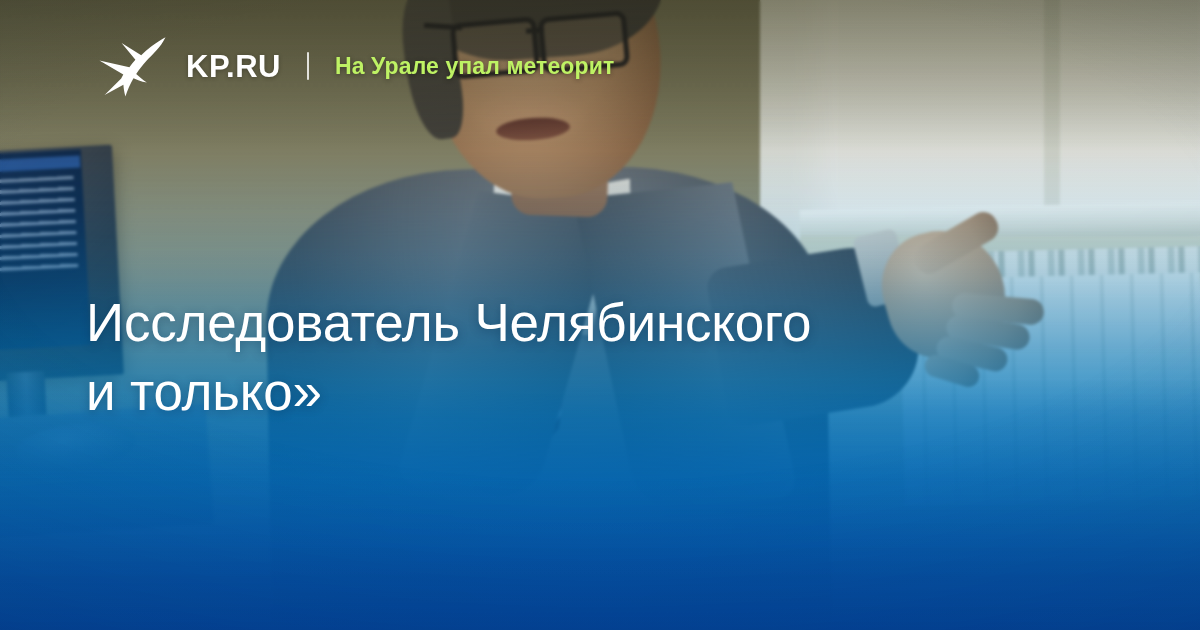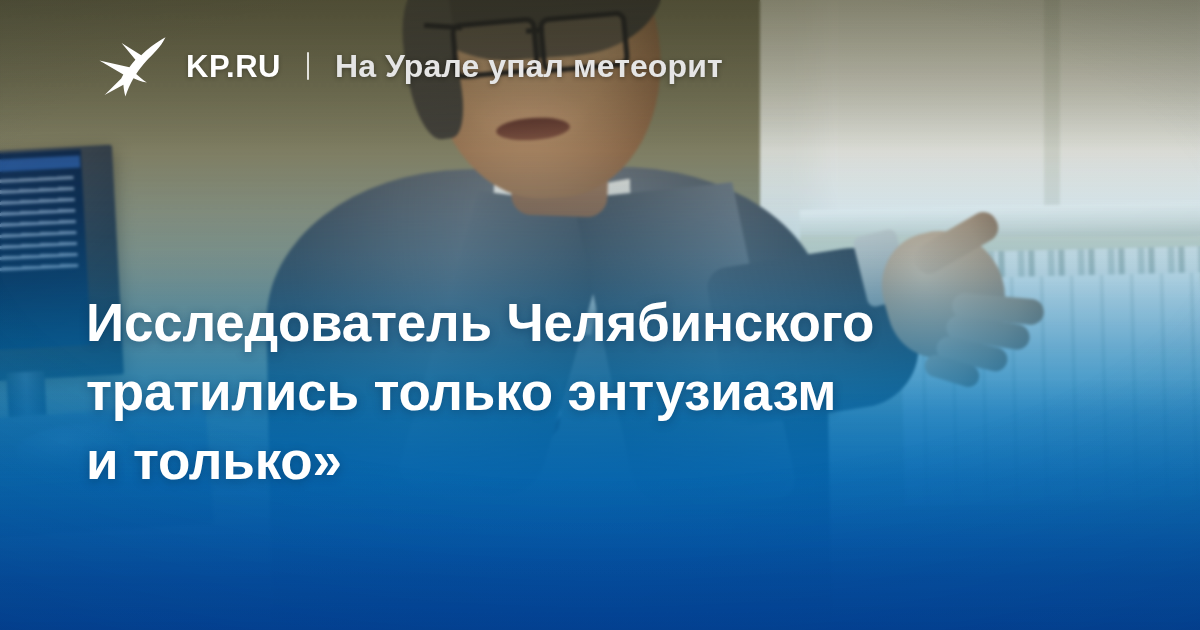--- a/index.html
+++ b/index.html
@@ -297,7 +297,7 @@
     flex:0 0 auto;border-radius:1px;
   }
   #kicker{
-    color:#e5e5e5;font-size:32px;font-weight:700;line-height:1;
+    color:#bef264;font-size:23px;font-weight:700;line-height:1;
     letter-spacing:.1px;white-space:nowrap;
     text-shadow:0 1px 5px rgba(0,0,0,.38);
   }

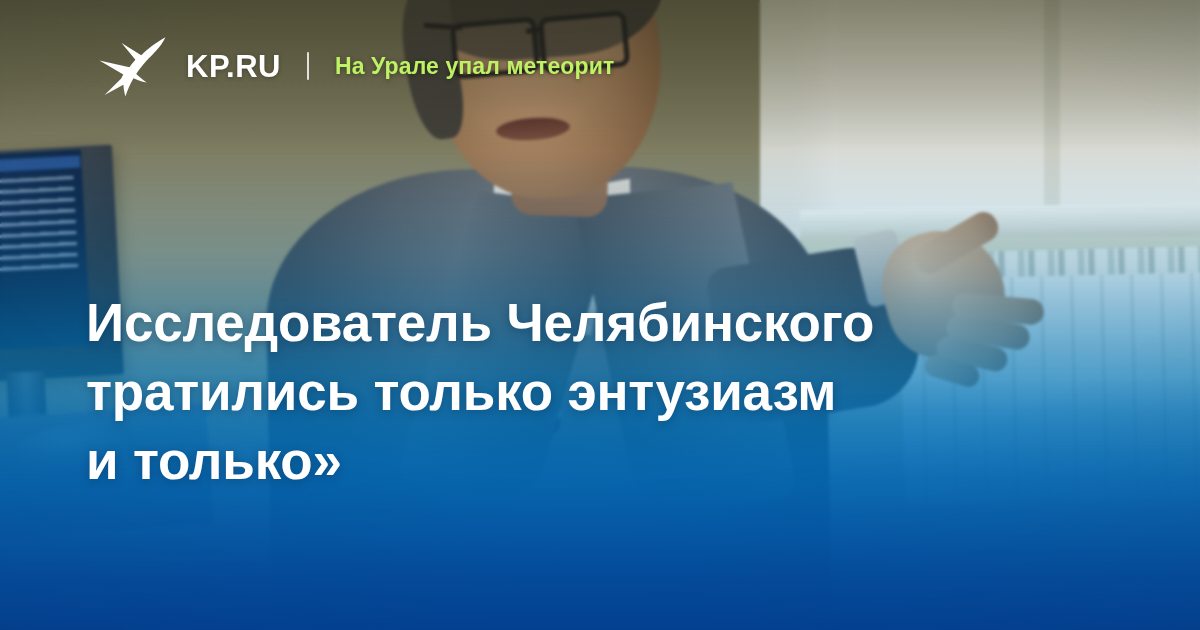--- a/index.html
+++ b/index.html
@@ -305,7 +305,7 @@
   
   #headline{
     position:absolute;left:86px;top:288px;width:900px;
-    color:#ffffff;font-size:53px;font-weight:700;
+    color:#ffffff;font-size:53px;font-weight:400;
     line-height:69px;letter-spacing:-0.2px;
     text-shadow:0 2px 10px rgba(5,45,80,.42);
   }

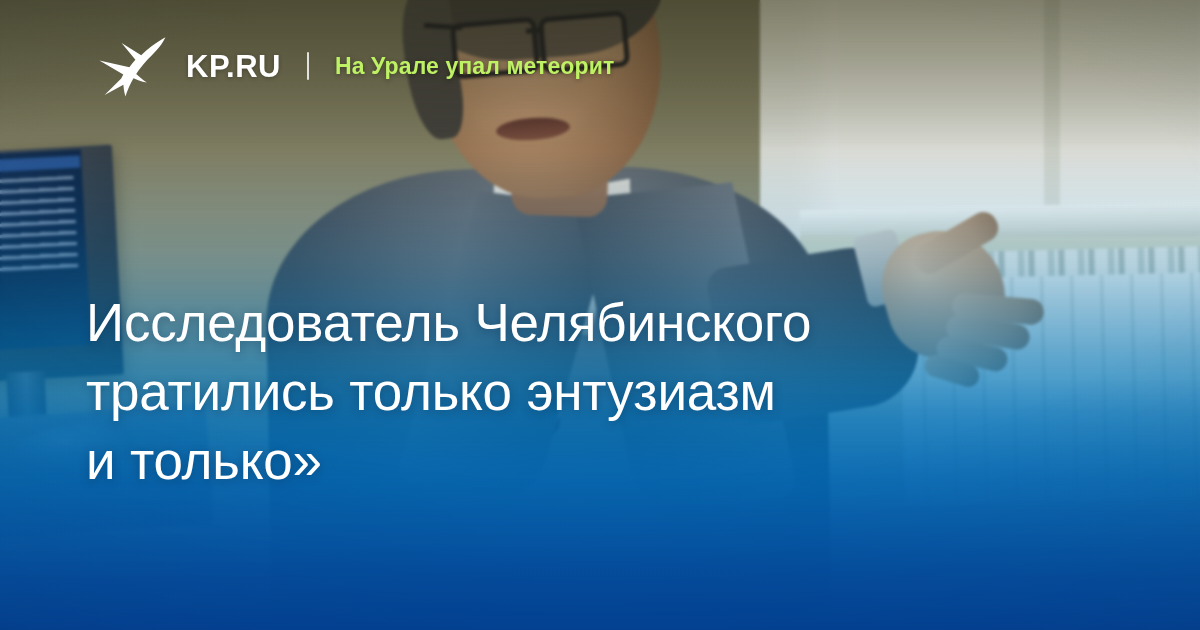--- a/index.html
+++ b/index.html
@@ -389,7 +389,6 @@
 
   <div id="headline">
     <span class="hl">Исследователь Челябинского</span>
-    <span class="hl">тратились только энтузиазм</span>
     <span class="hl">и только»</span>
   </div>
 

